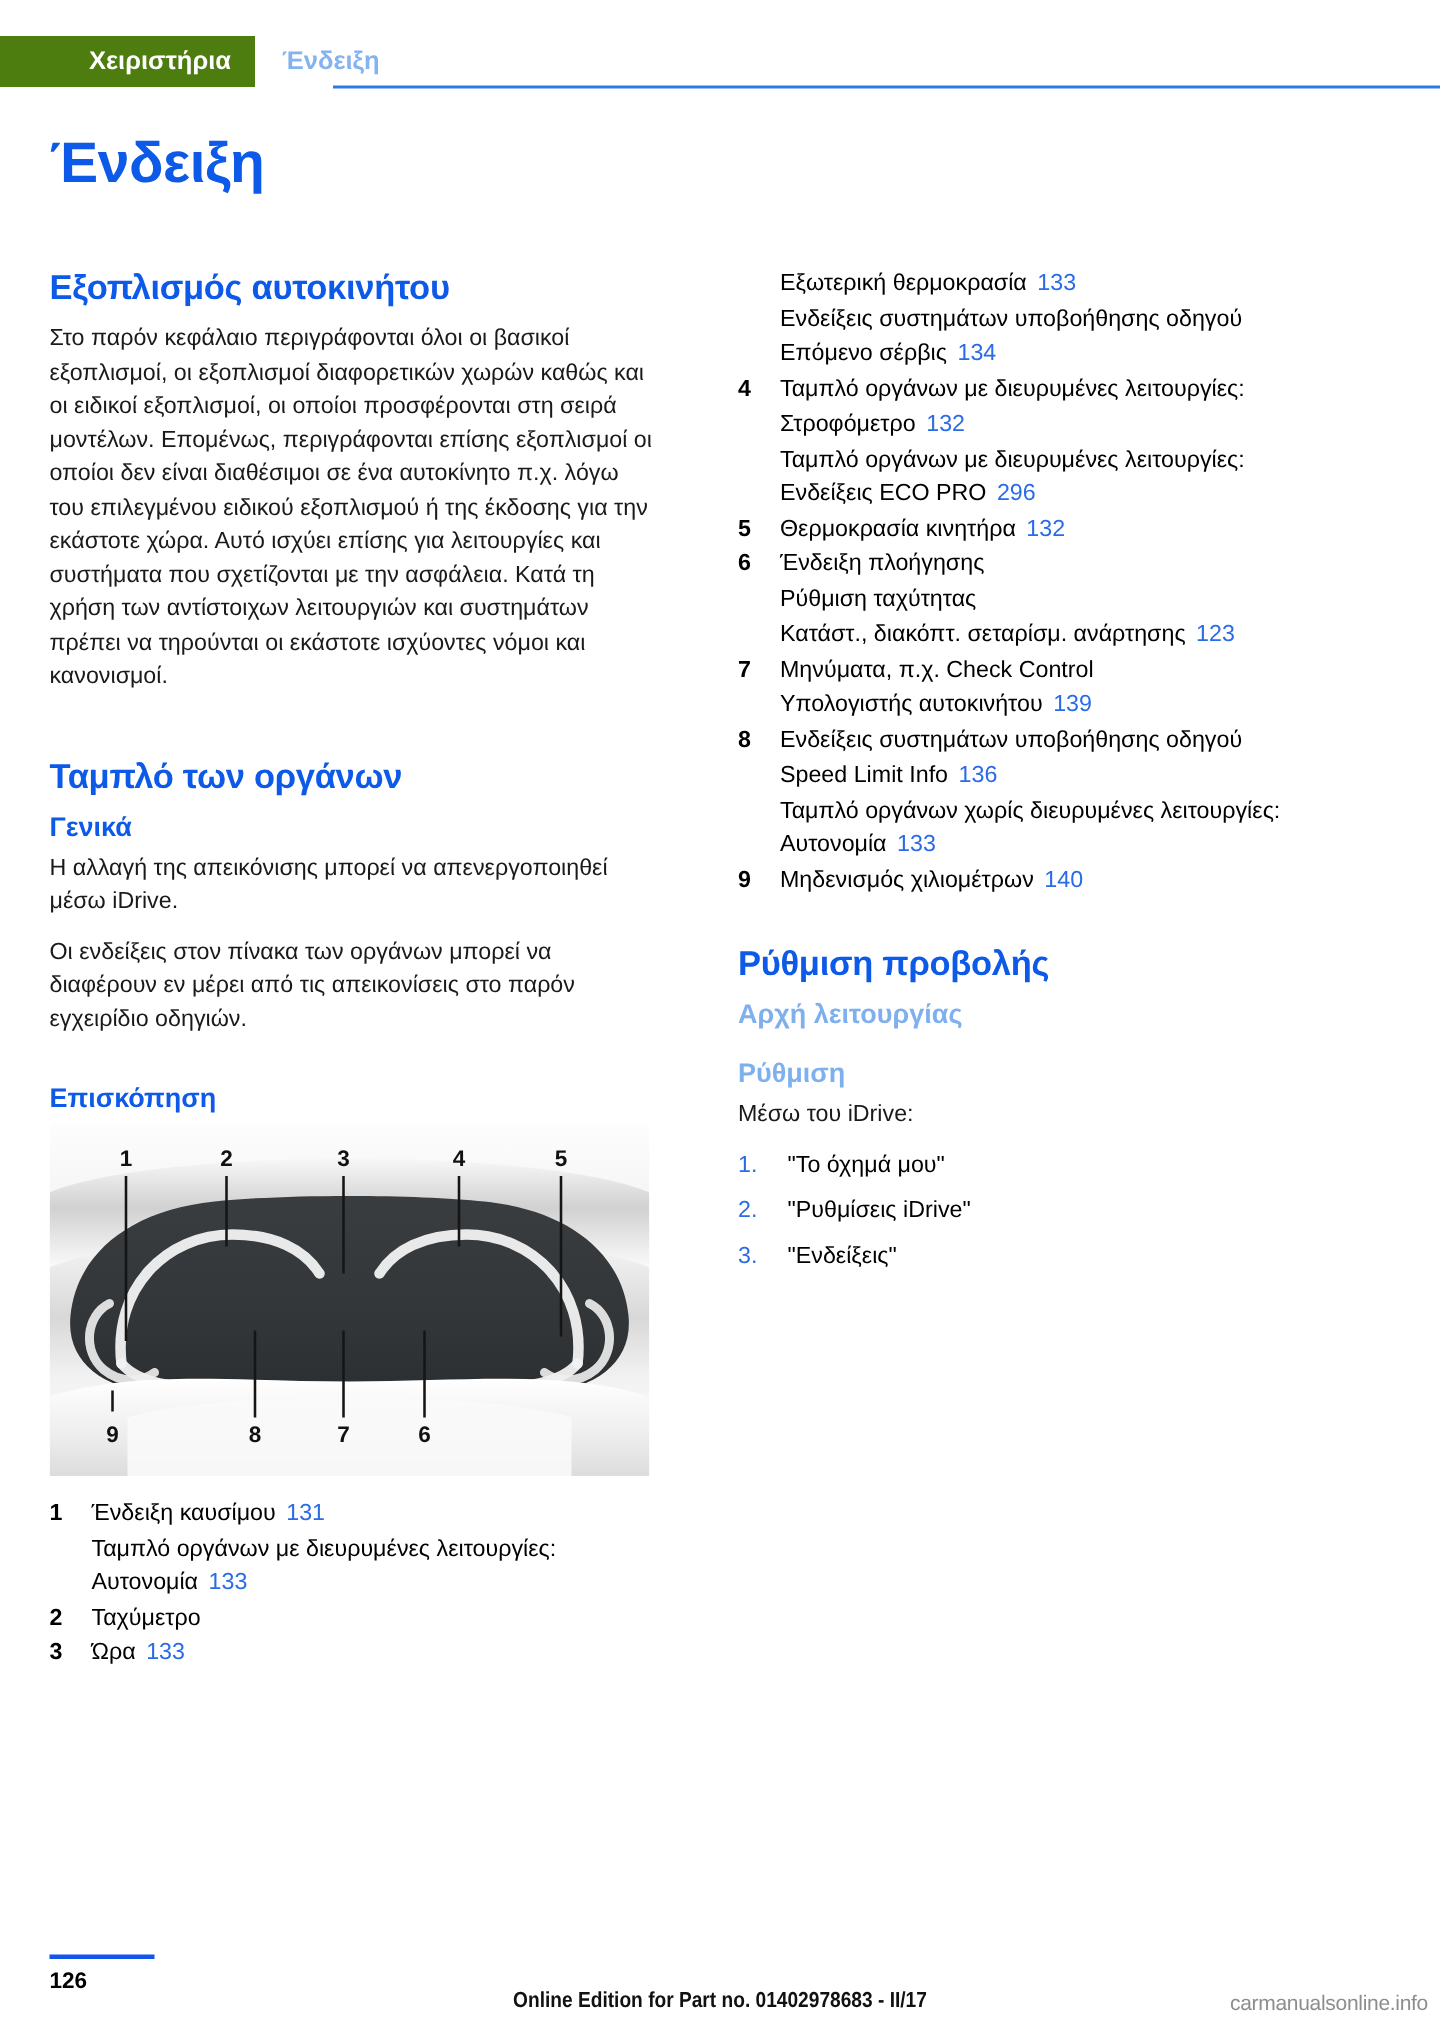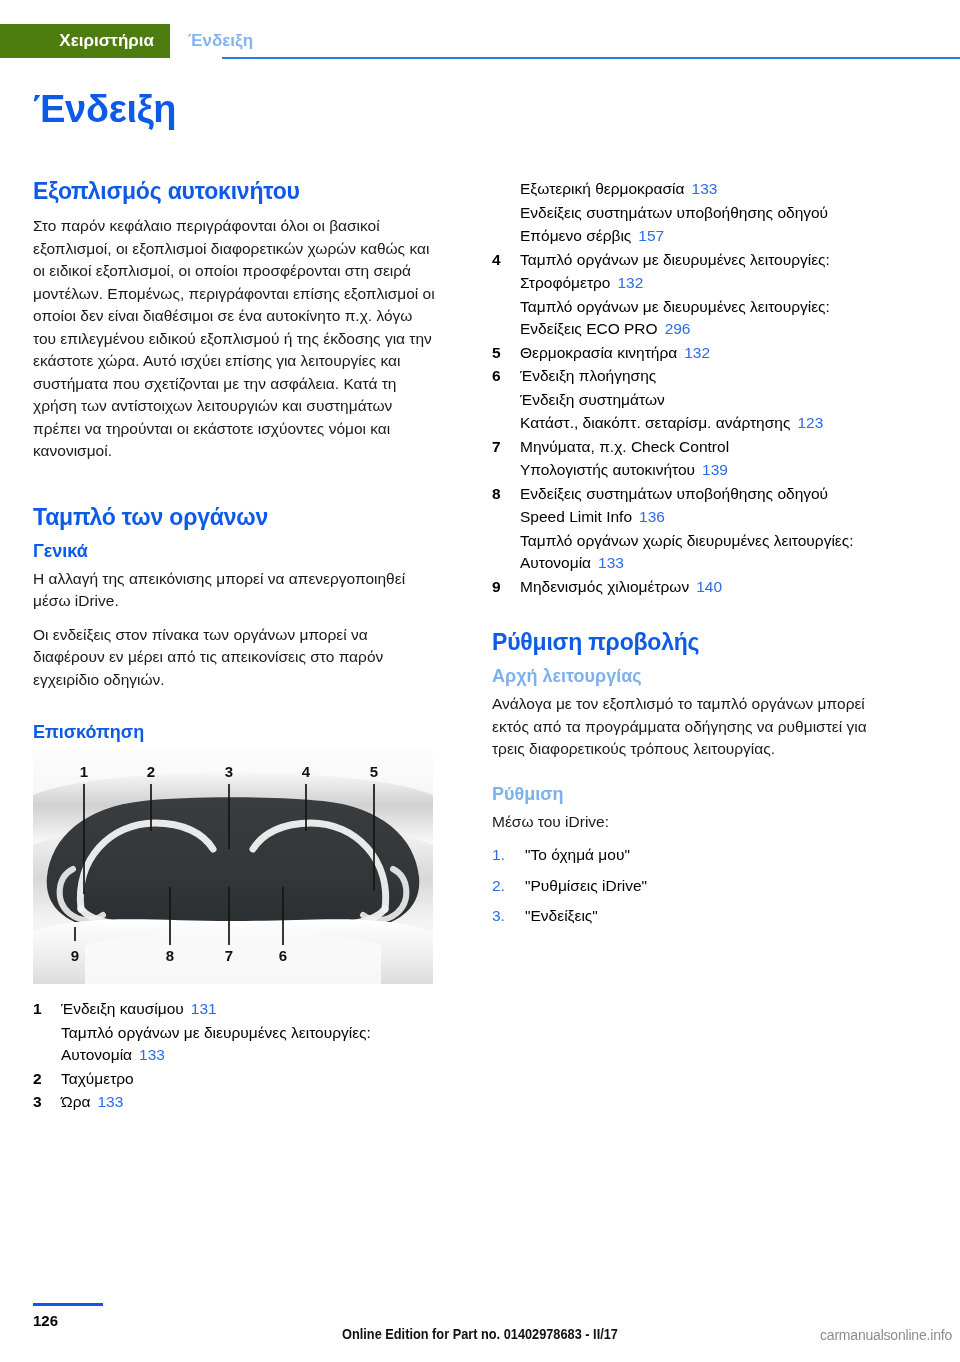--- a/index.html
+++ b/index.html
@@ -336,7 +336,7 @@
       </div>
       <div class="legend-row legend-sub">
         <div class="legend-num" style="visibility: hidden;"></div>
-        <div class="legend-body"><span>Επόμενο σέρβις</span><span class="pgref">157</span></div>
+        <div class="legend-body"><span>Επόμενο σέρβις</span><span class="pgref">134</span></div>
       </div>
       <div class="legend-row">
         <div class="legend-num">4</div>

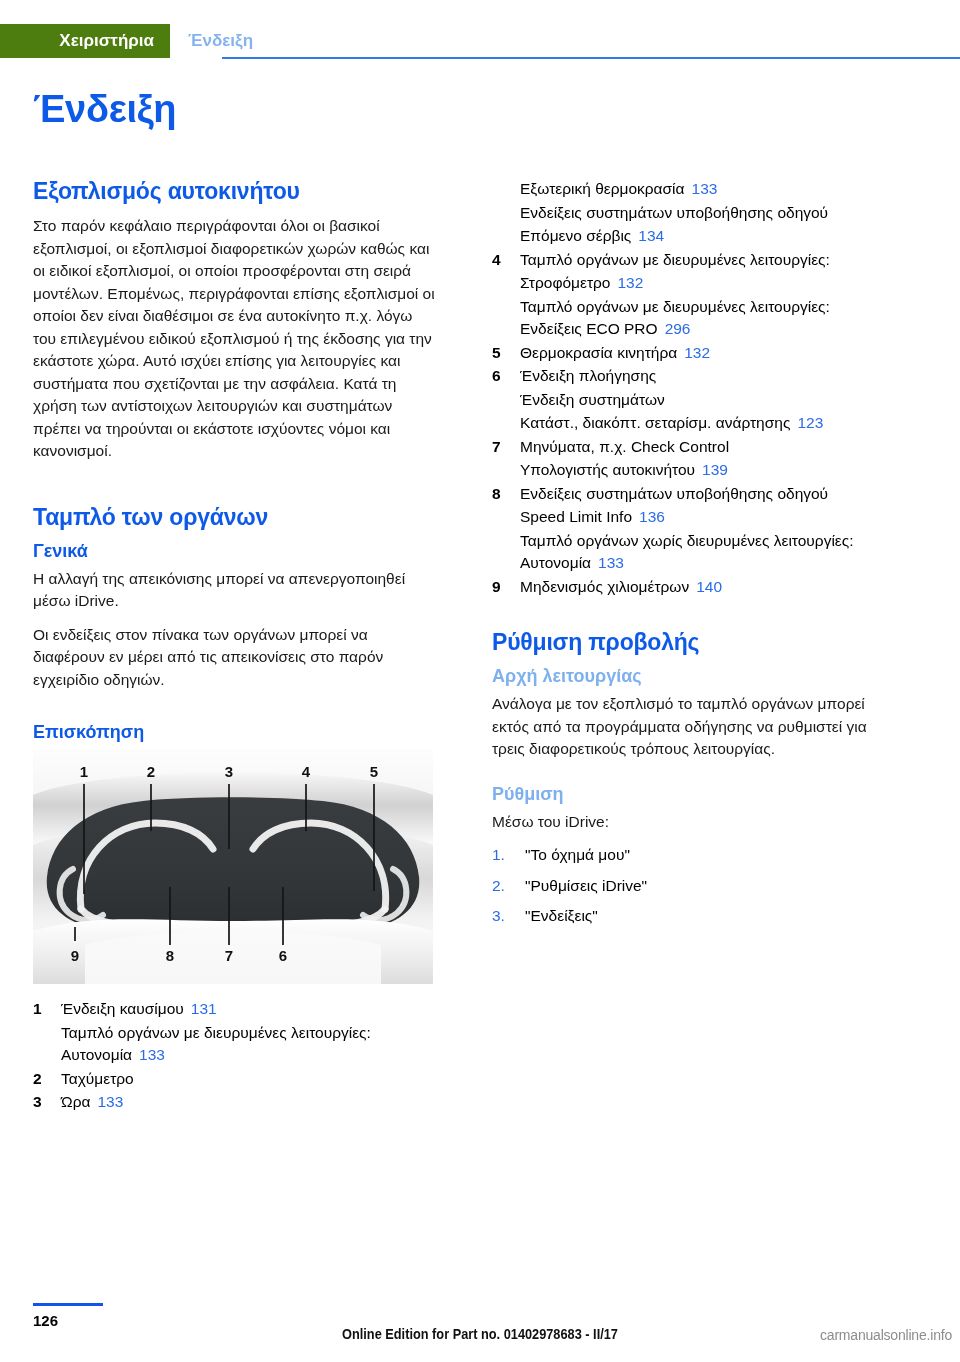--- a/index.html
+++ b/index.html
@@ -360,7 +360,7 @@
       </div>
       <div class="legend-row legend-sub">
         <div class="legend-num" style="visibility: hidden;"></div>
-        <div class="legend-body"><span>Ένδειξη συστημάτων</span></div>
+        <div class="legend-body"><span>Ρύθμιση ταχύτητας</span></div>
       </div>
       <div class="legend-row legend-sub">
         <div class="legend-num" style="visibility: hidden;"></div>

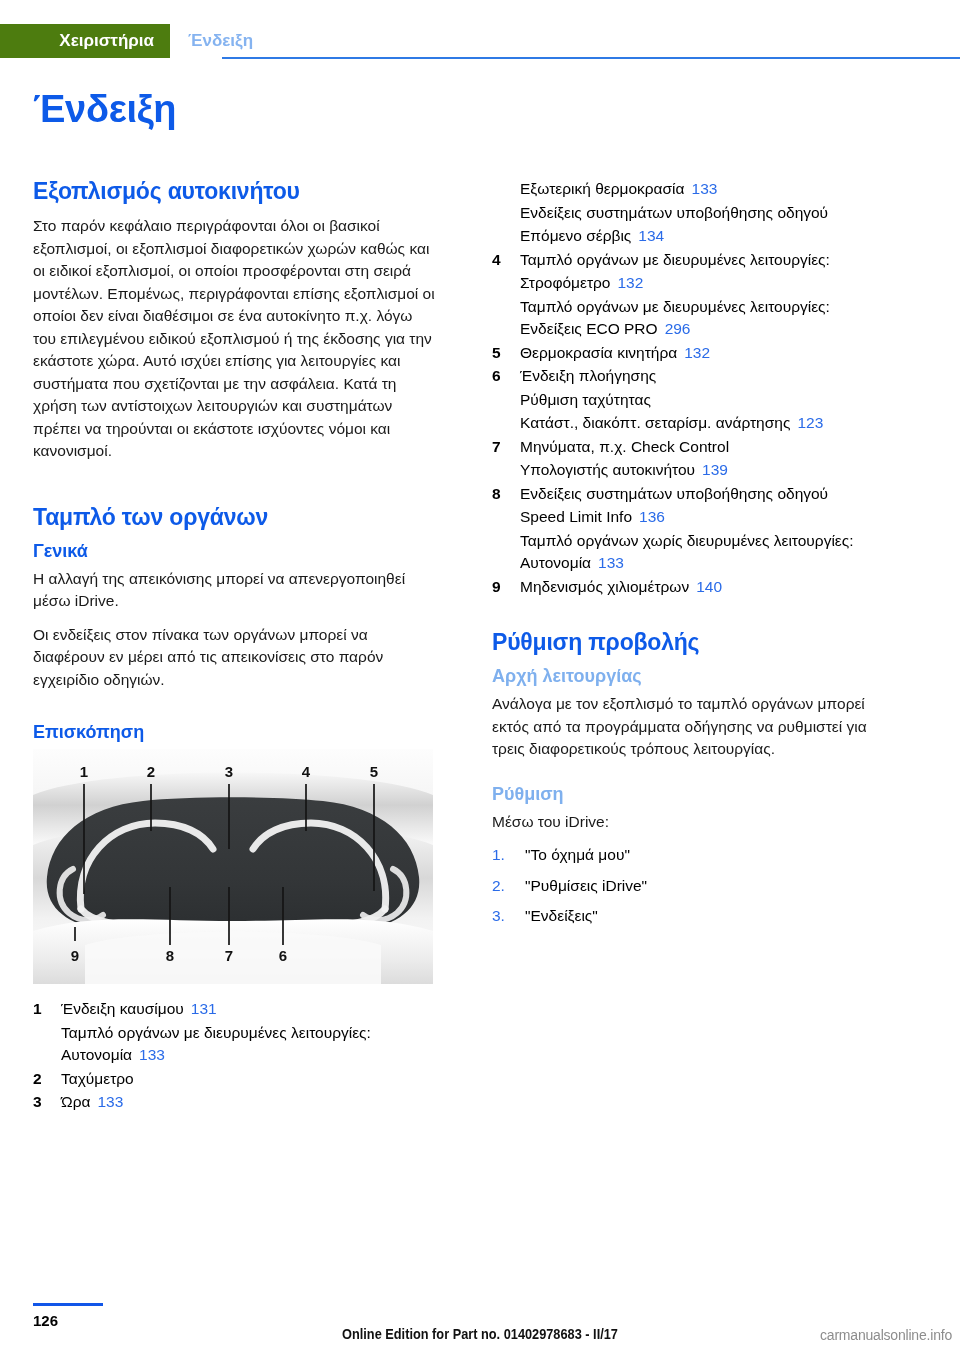--- a/index.html
+++ b/index.html
@@ -396,7 +396,6 @@
 
   <h2 class="sec">Ρύθμιση προβολής</h2>
   <h3 class="sub-light">Αρχή λειτουργίας</h3>
-  <p class="body">Ανάλογα με τον εξοπλισμό το ταμπλό οργάνων μπορεί εκτός από τα προγράμματα οδήγησης να ρυθμιστεί για τρεις διαφορετικούς τρόπους λειτουργίας.</p>
 
   <div class="gap-sm"></div>
   <h3 class="sub-light">Ρύθμιση</h3>

